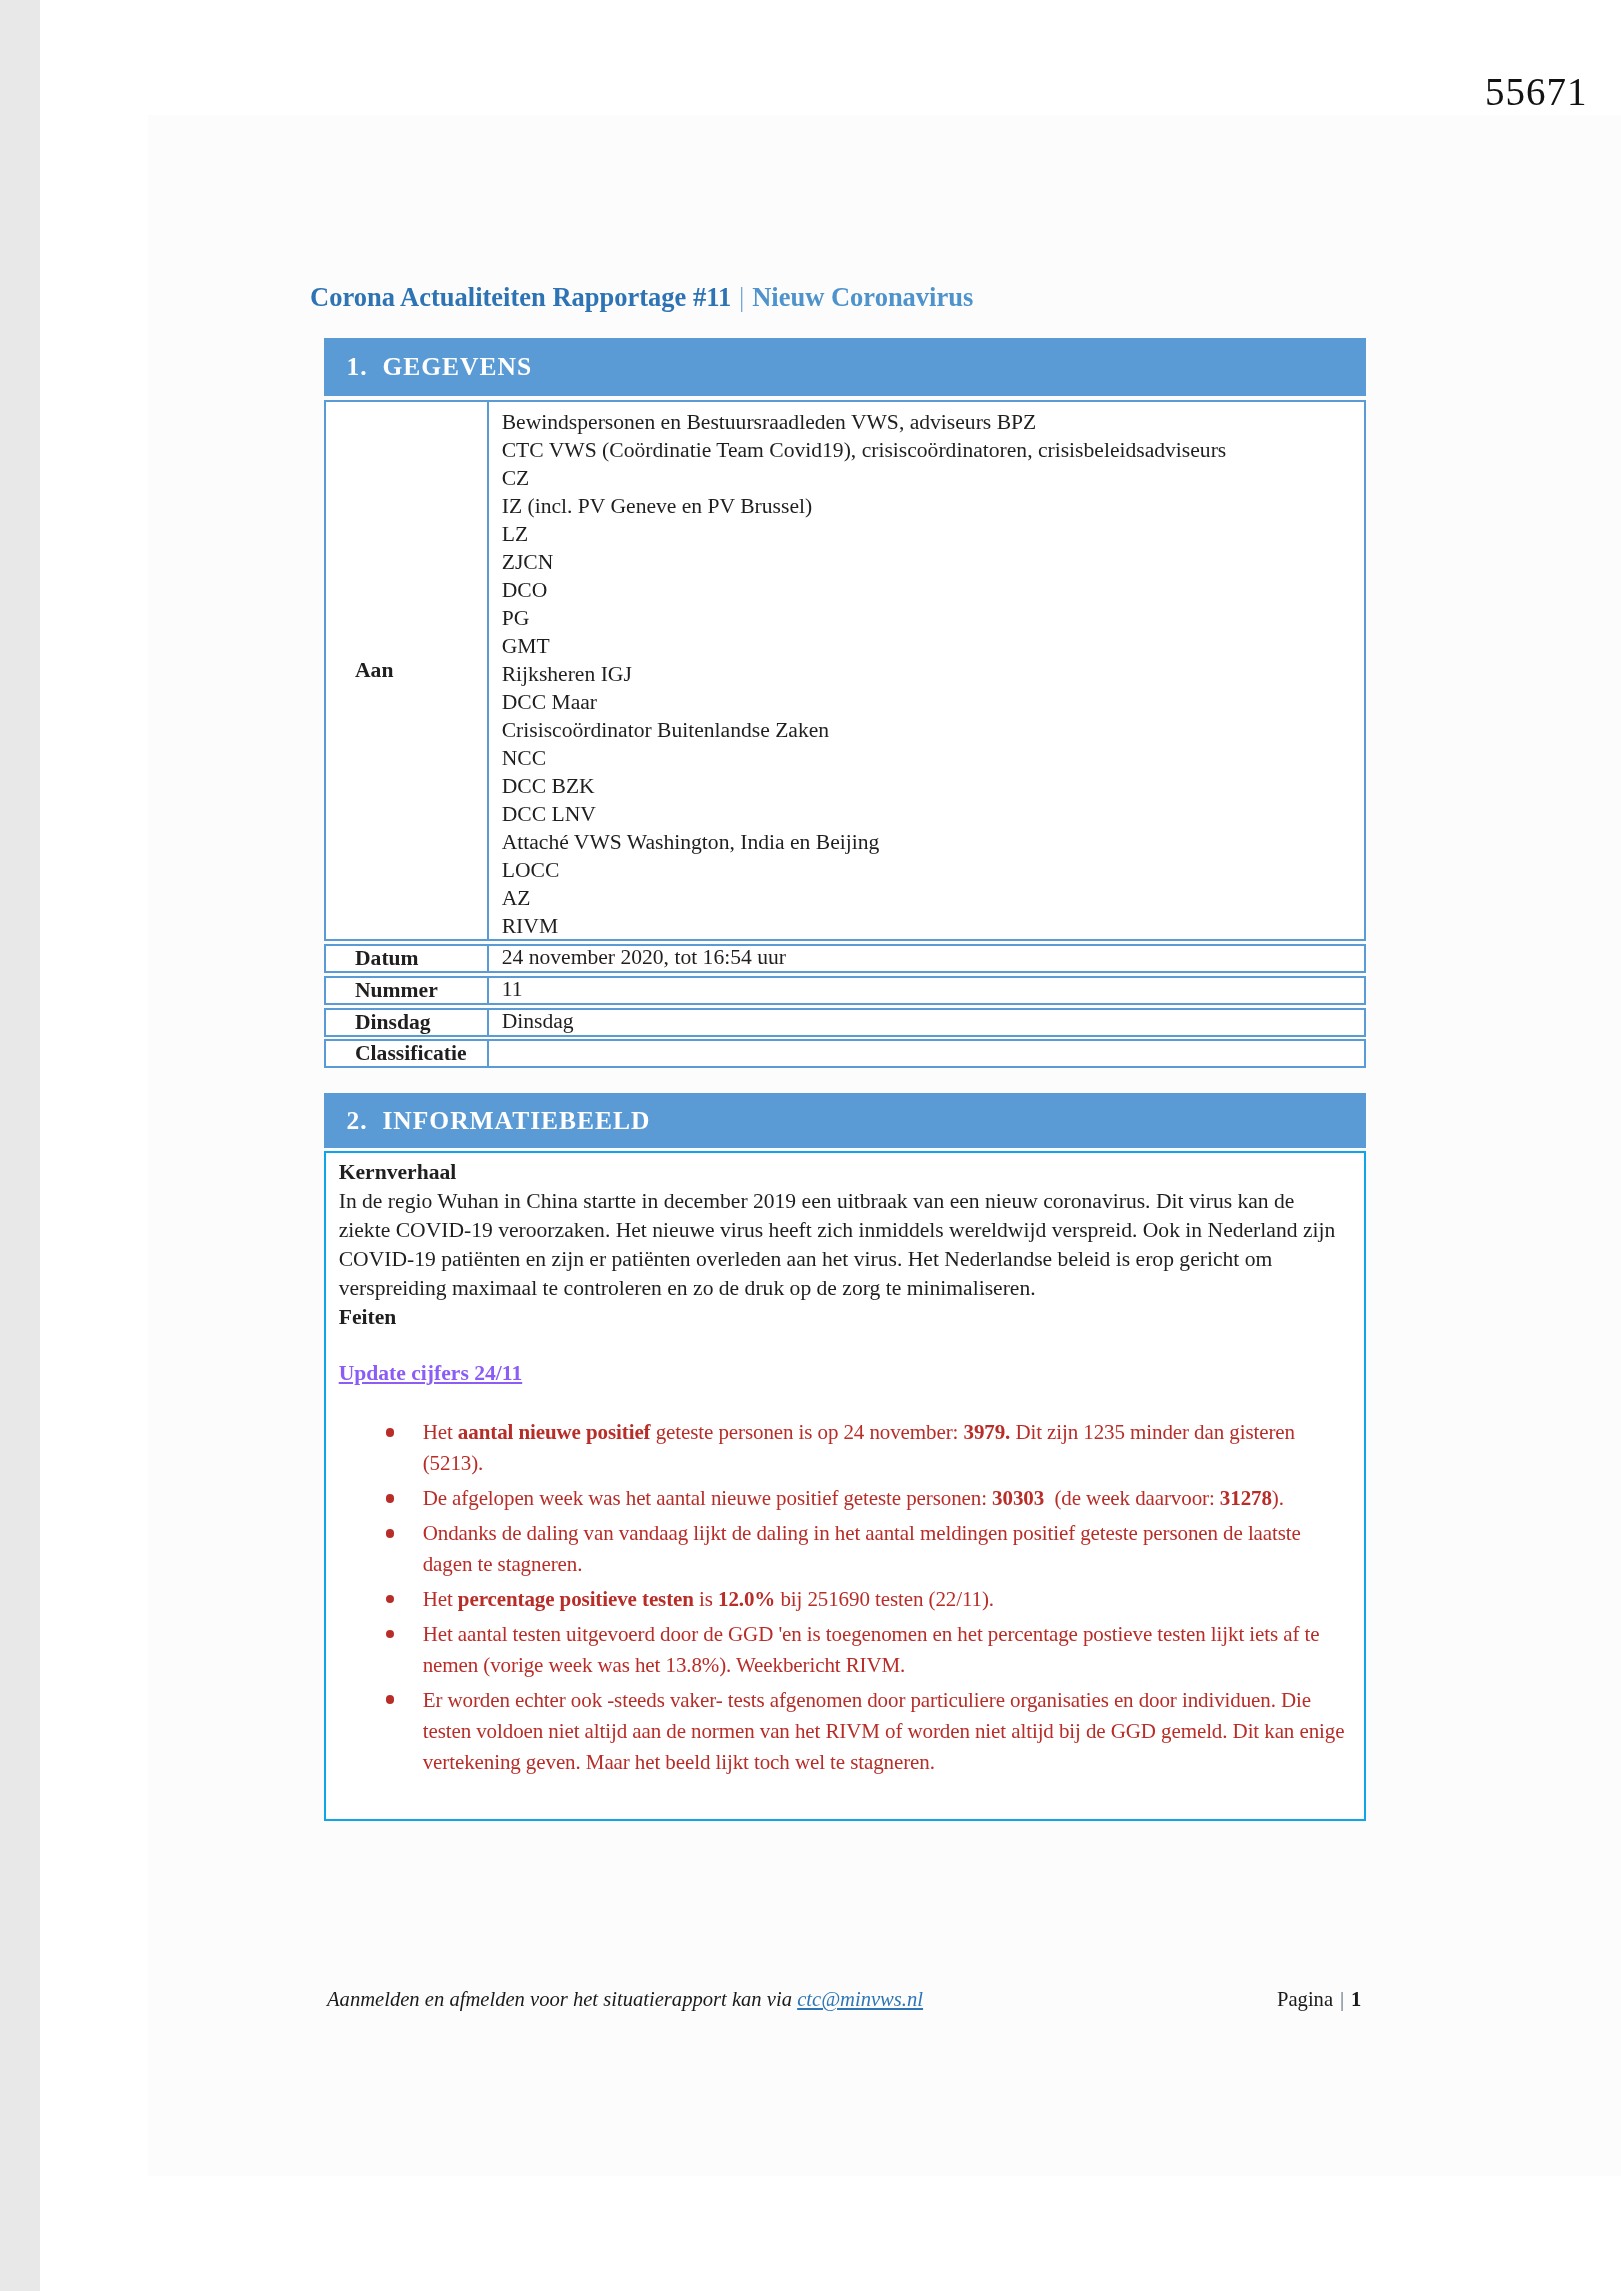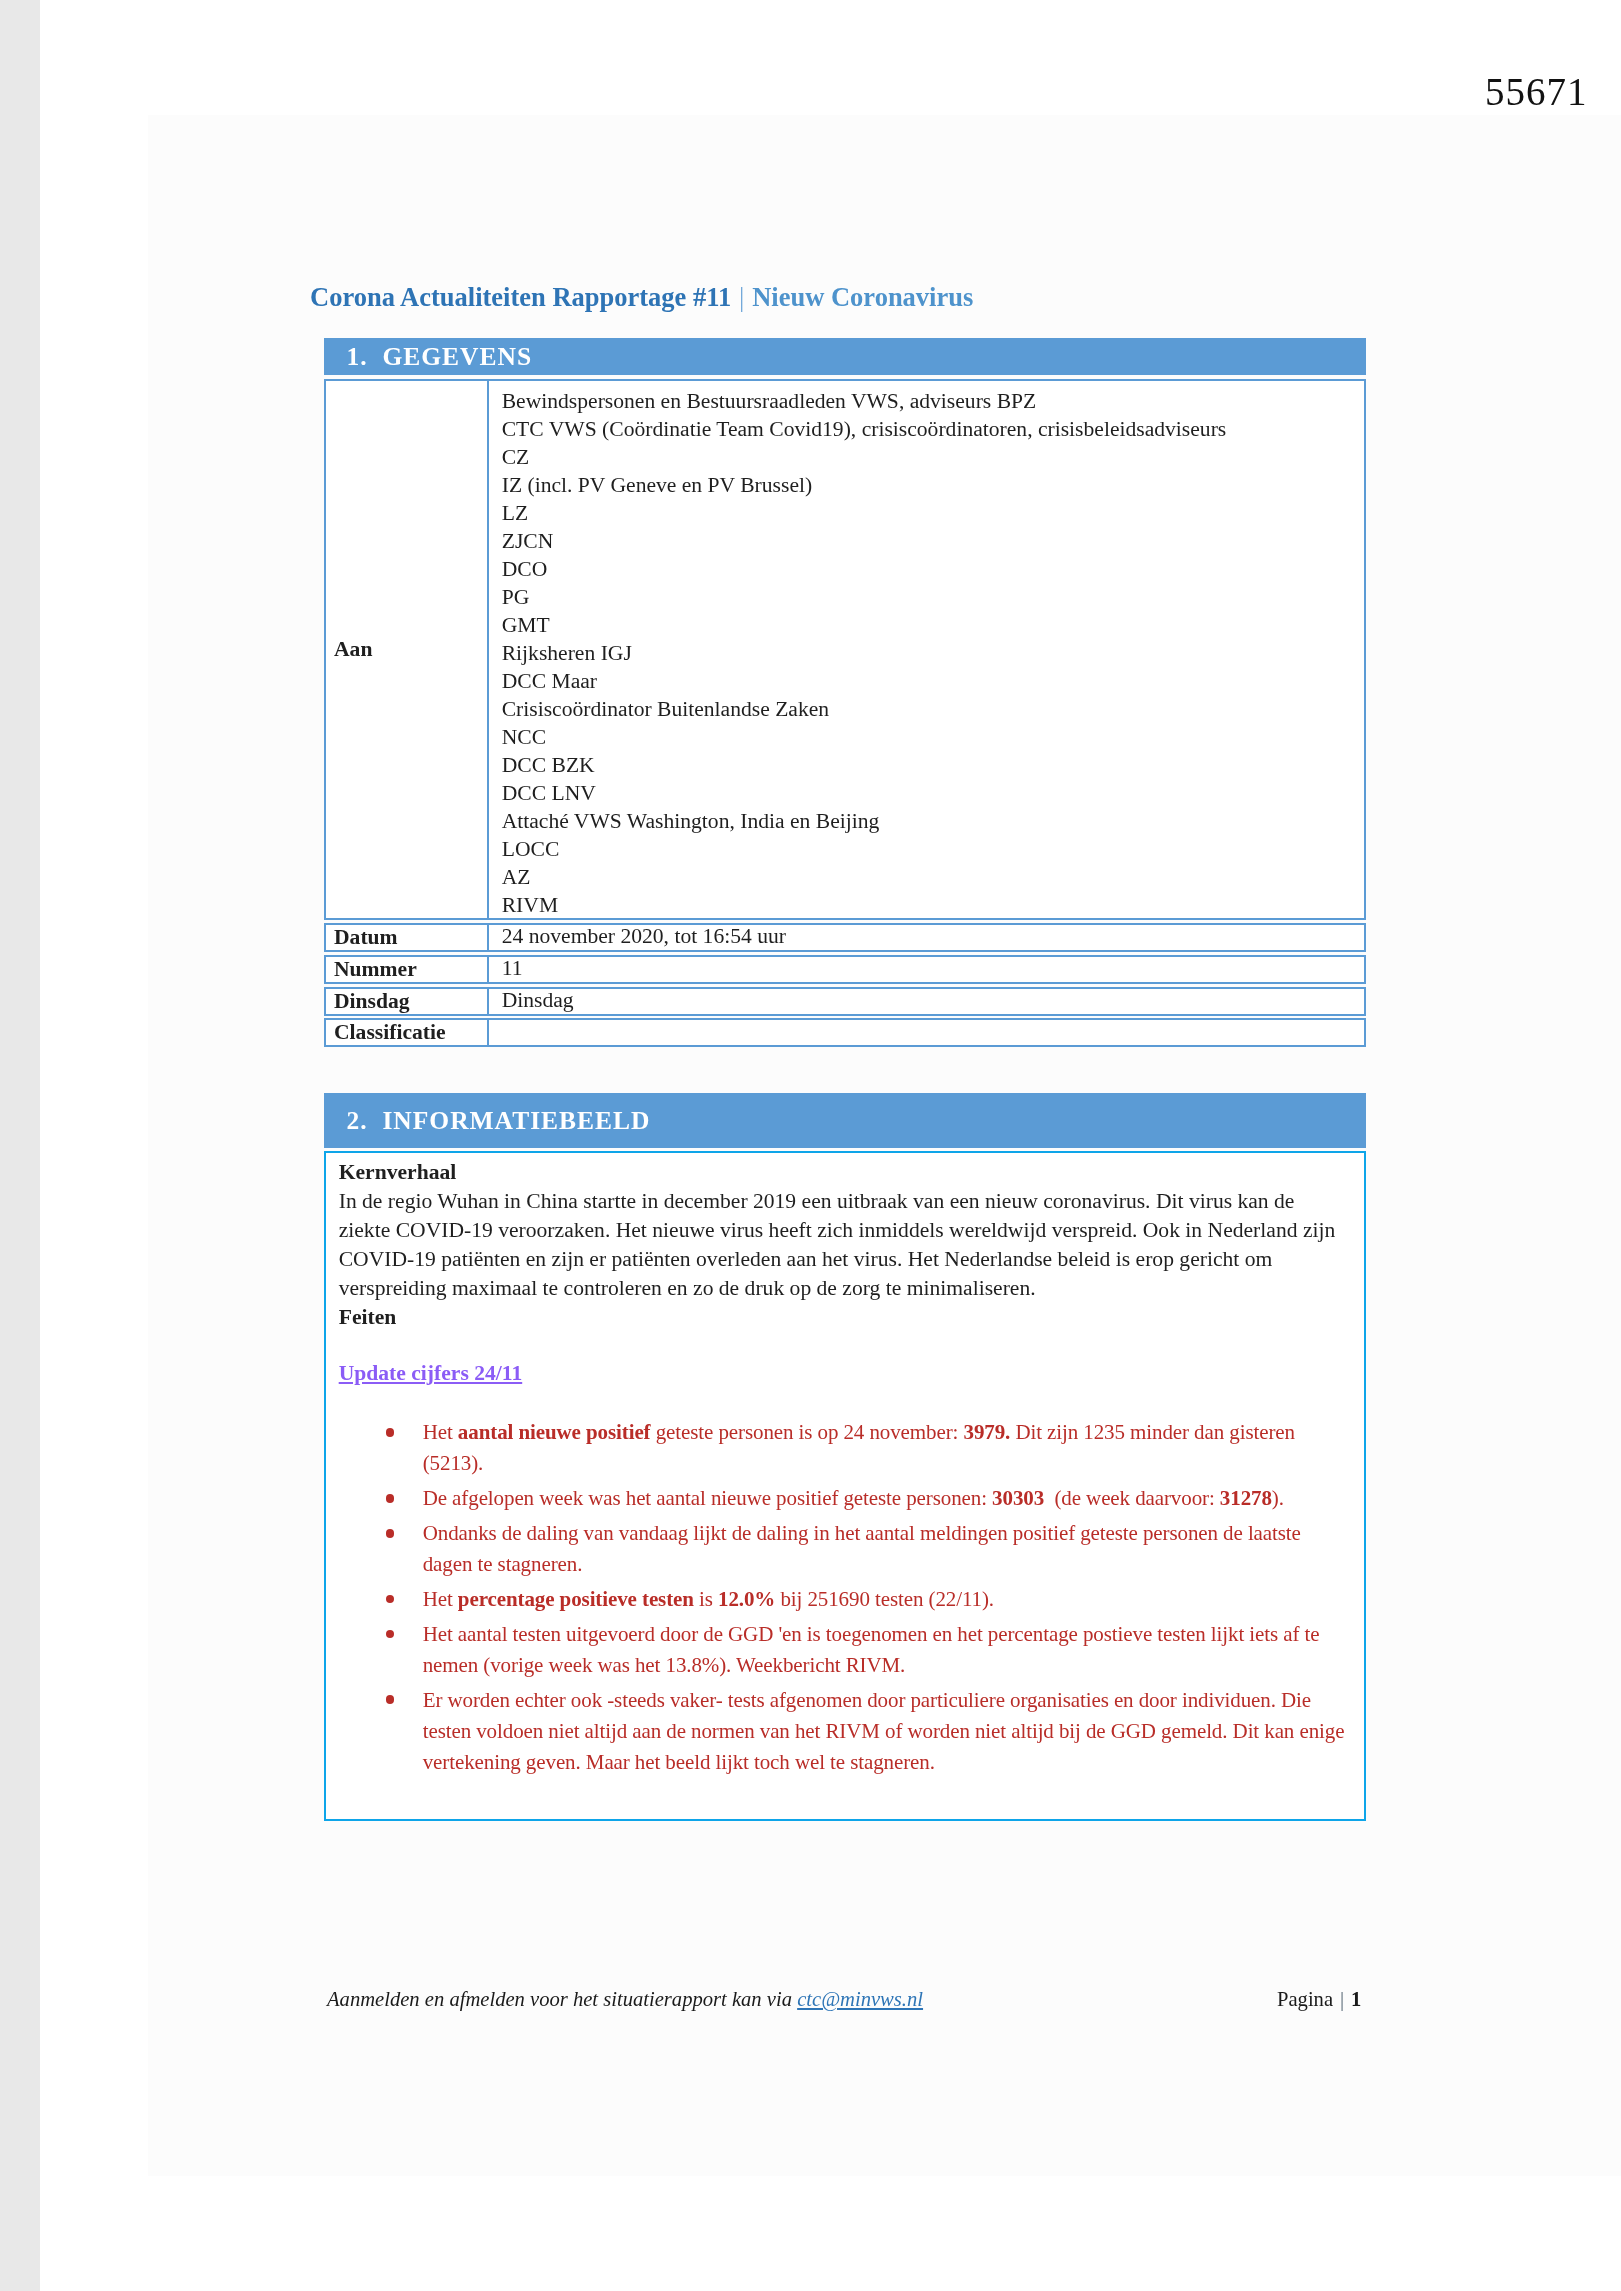--- a/index.html
+++ b/index.html
@@ -33,7 +33,7 @@
   .section2{position:absolute;left:284px;top:1093px;width:1042px;}
 
   .tbar{
-    height:37px;background:#5B9BD5;color:#ffffff;
+    height:58px;background:#5B9BD5;color:#ffffff;
     display:flex;align-items:center;
     font-size:25.5px;font-weight:bold;letter-spacing:1px;
     padding-left:22.5px;box-sizing:border-box;

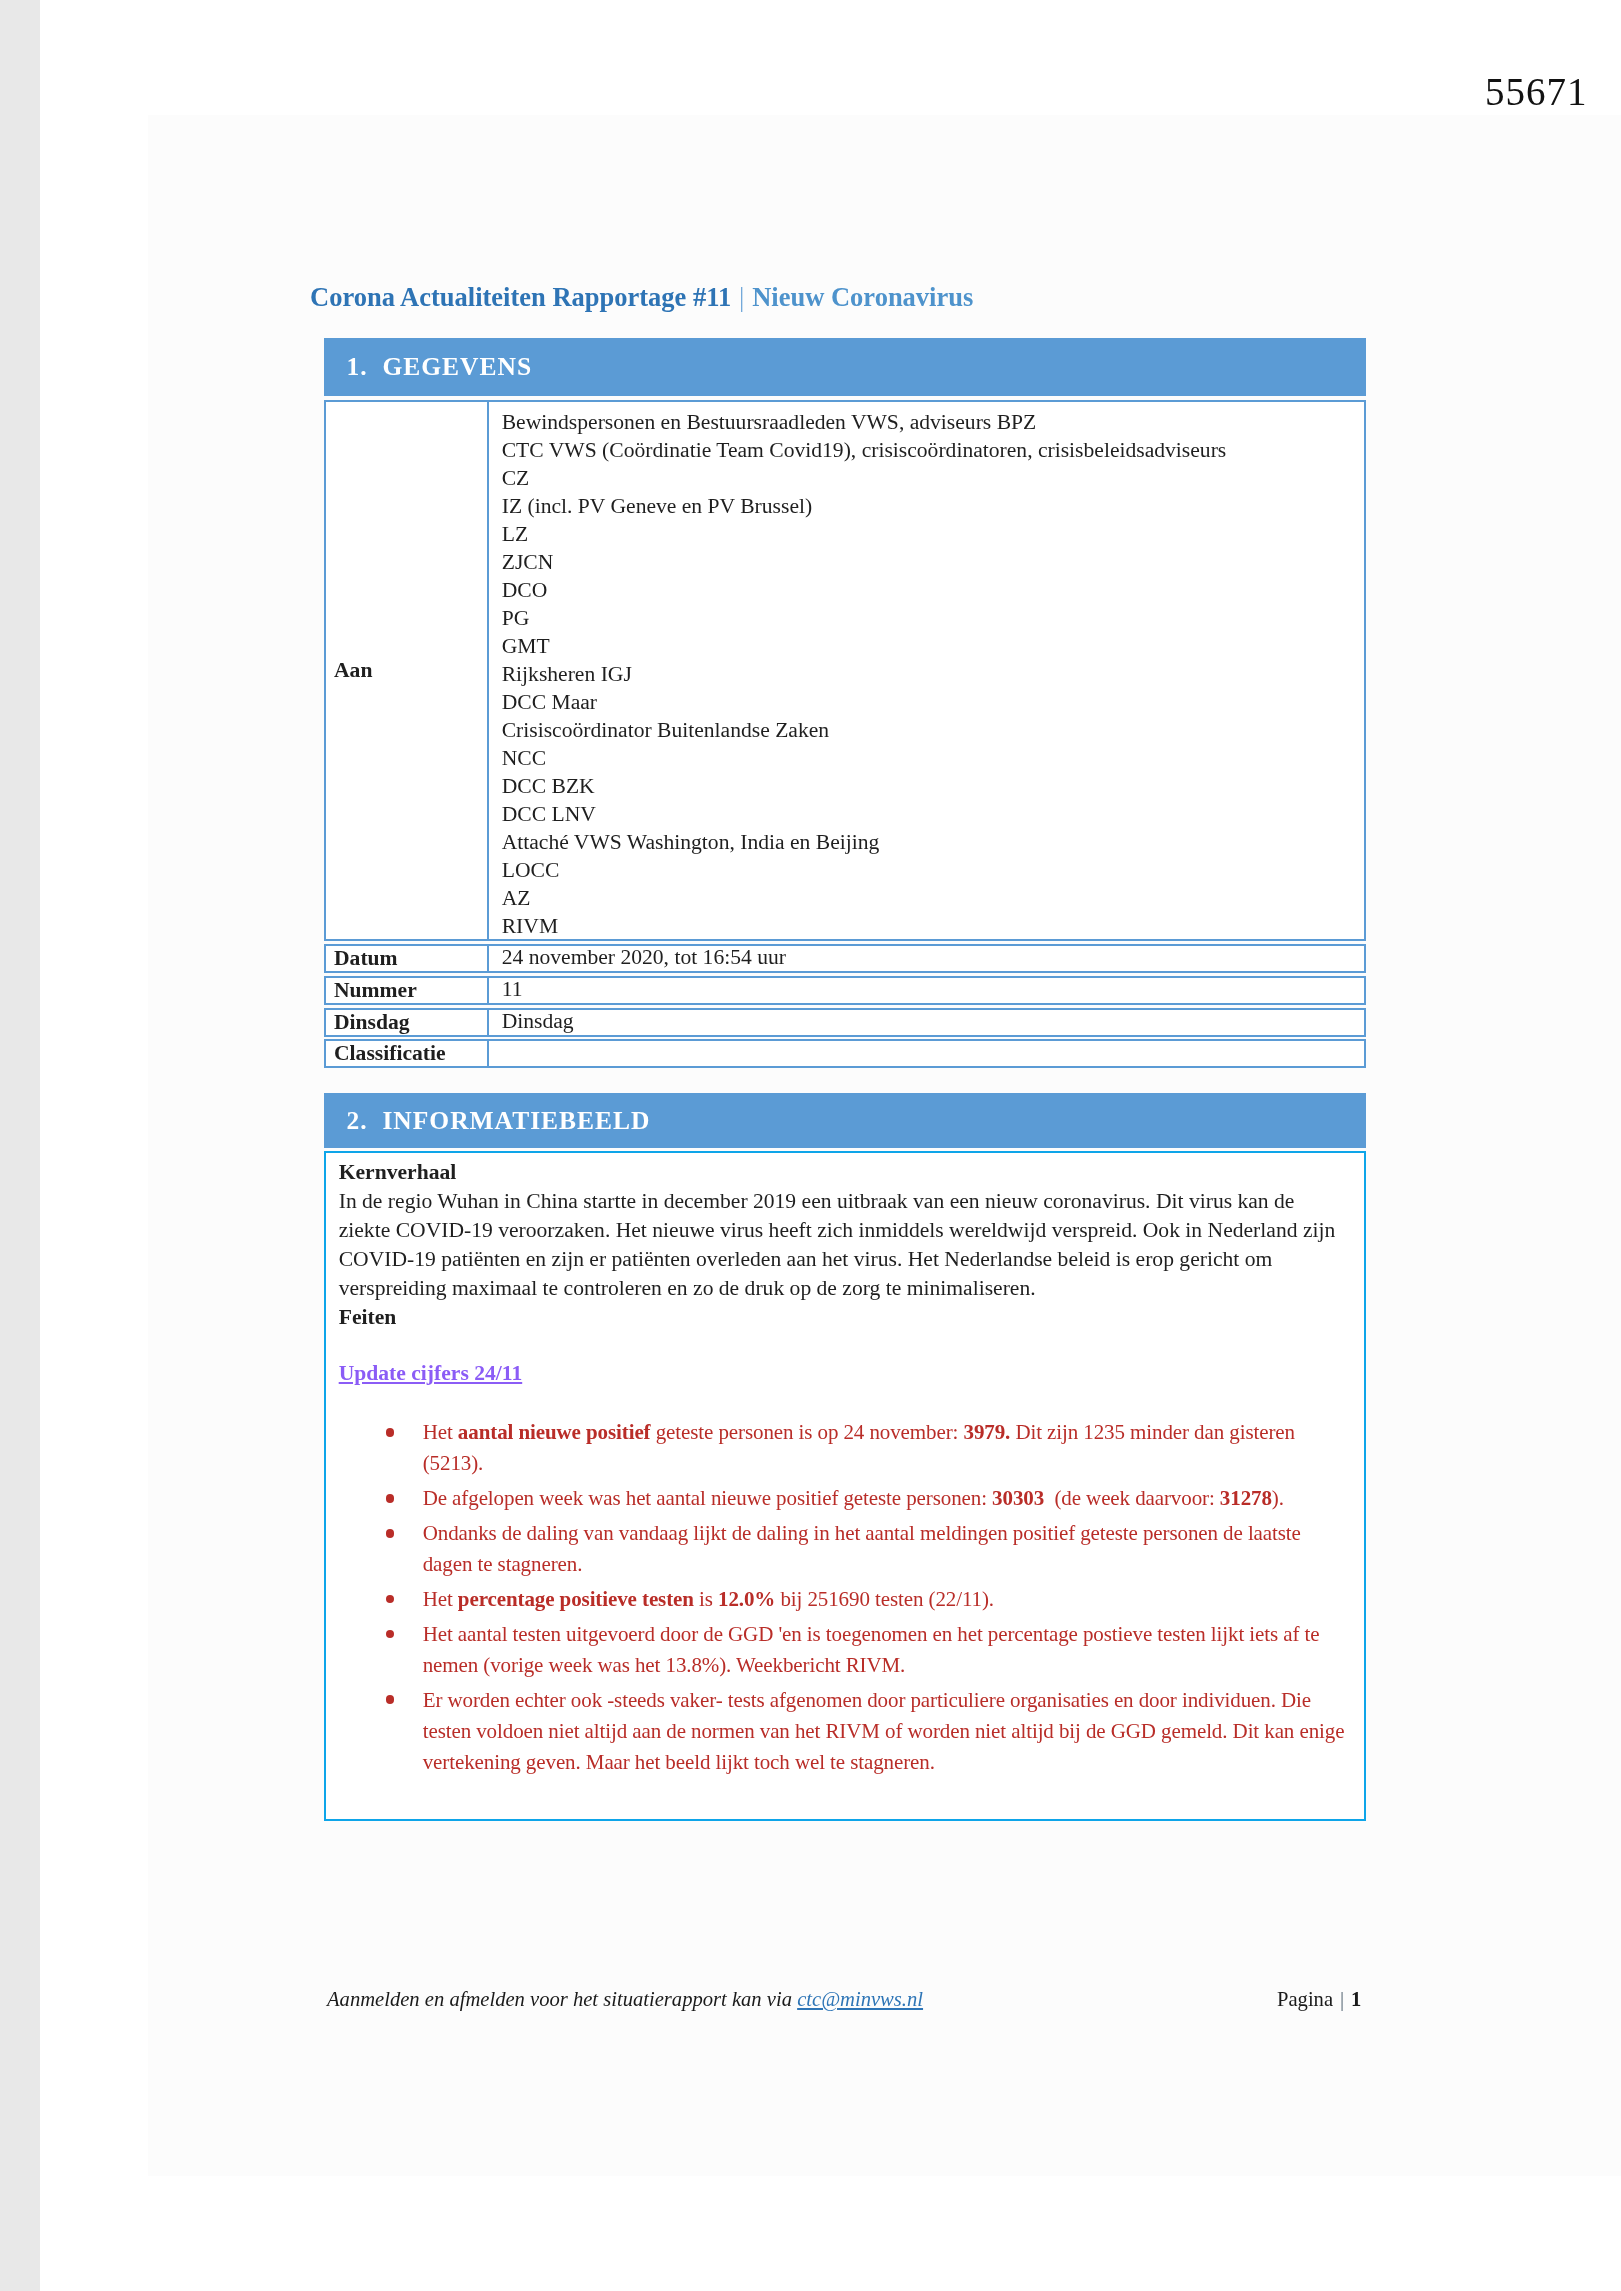--- a/index.html
+++ b/index.html
@@ -47,7 +47,7 @@
   }
   .label-cell{
     width:163px;flex:0 0 163px;border-right:2px solid #5B9BD5;
-    box-sizing:border-box;padding-left:8px;
+    box-sizing:border-box;padding-left:29px;
     font-weight:bold;font-size:21.6px;
   }
   .aan-box .label-cell{display:flex;align-items:center;}

